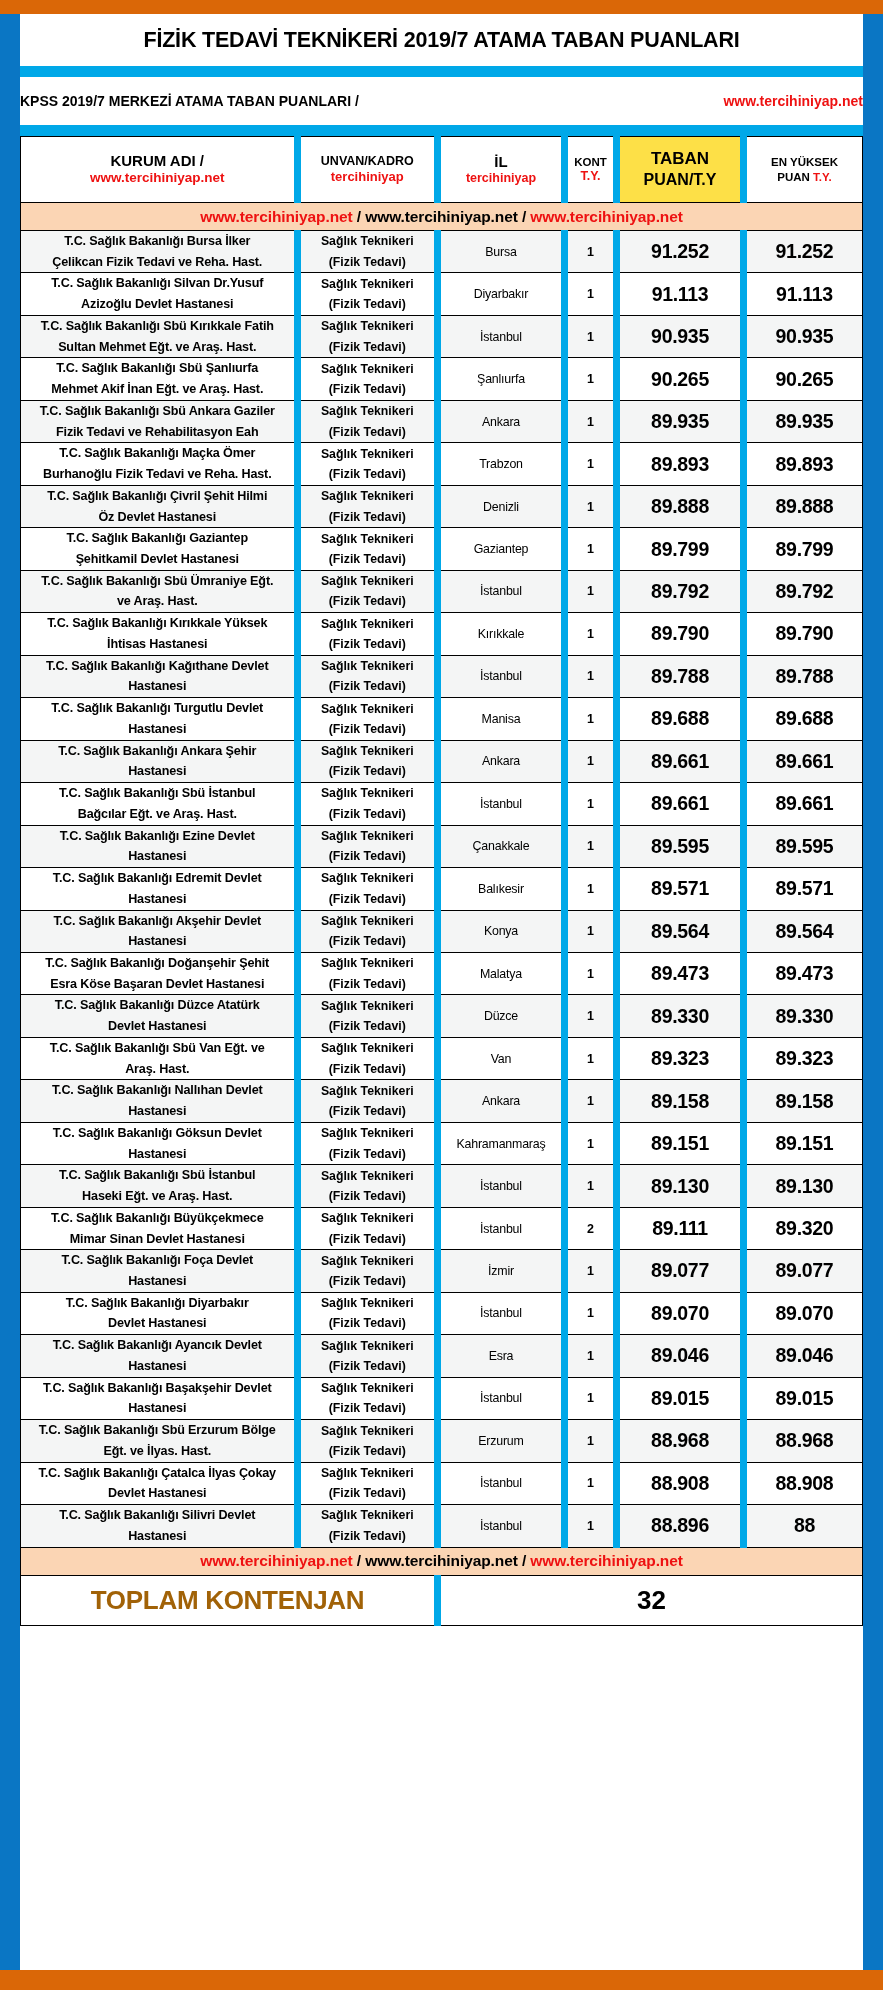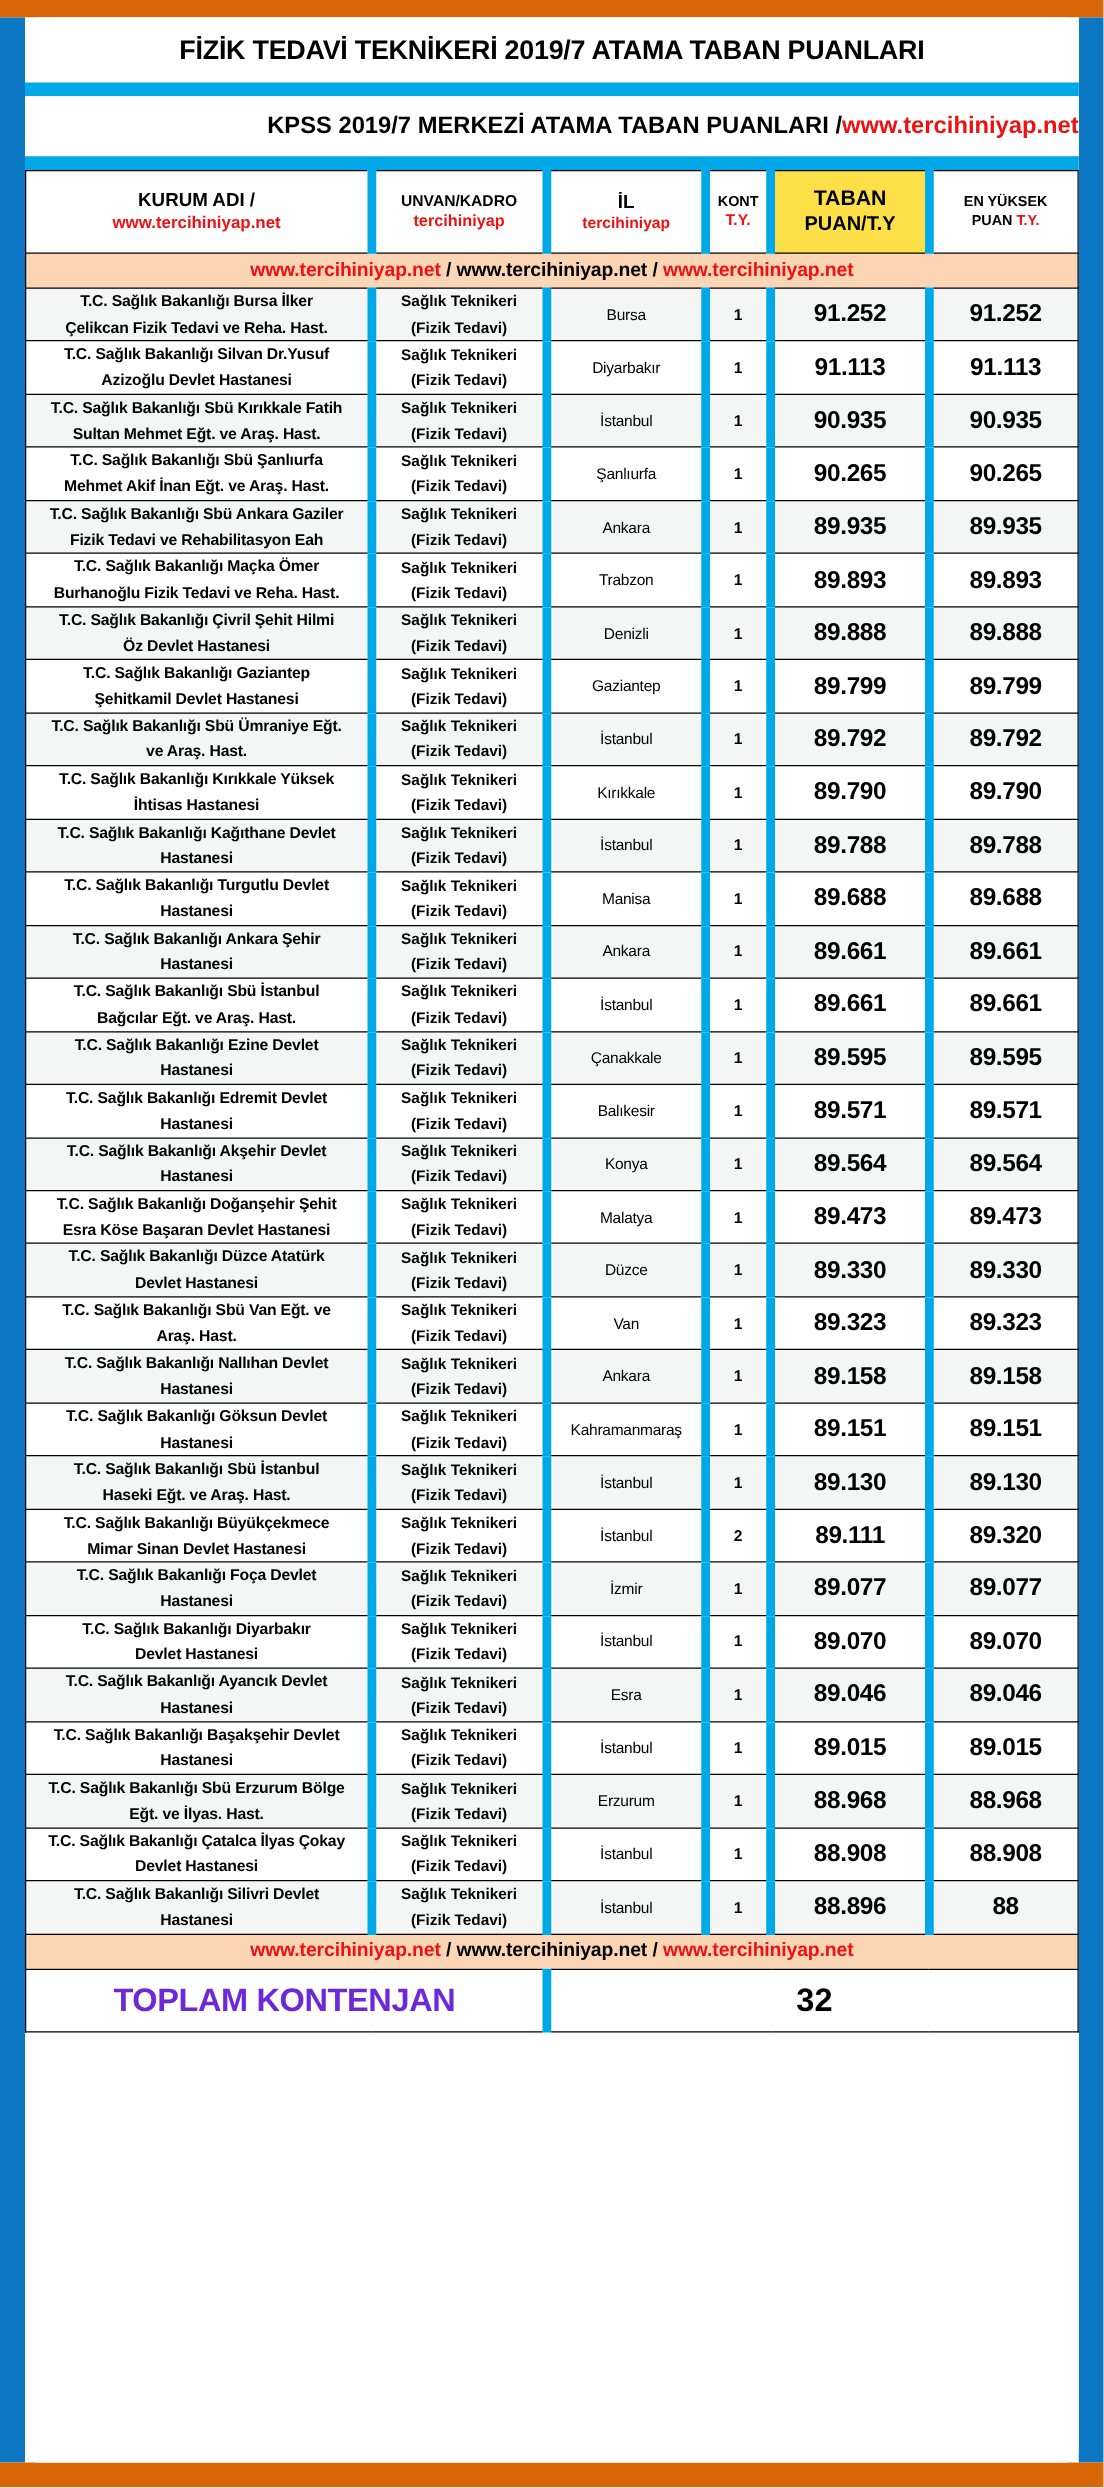--- a/index.html
+++ b/index.html
@@ -48,7 +48,6 @@
     width: 843px;
     height: 1956px;
     background: #ffffff;
-    border-radius: 10px;
   }
 
   

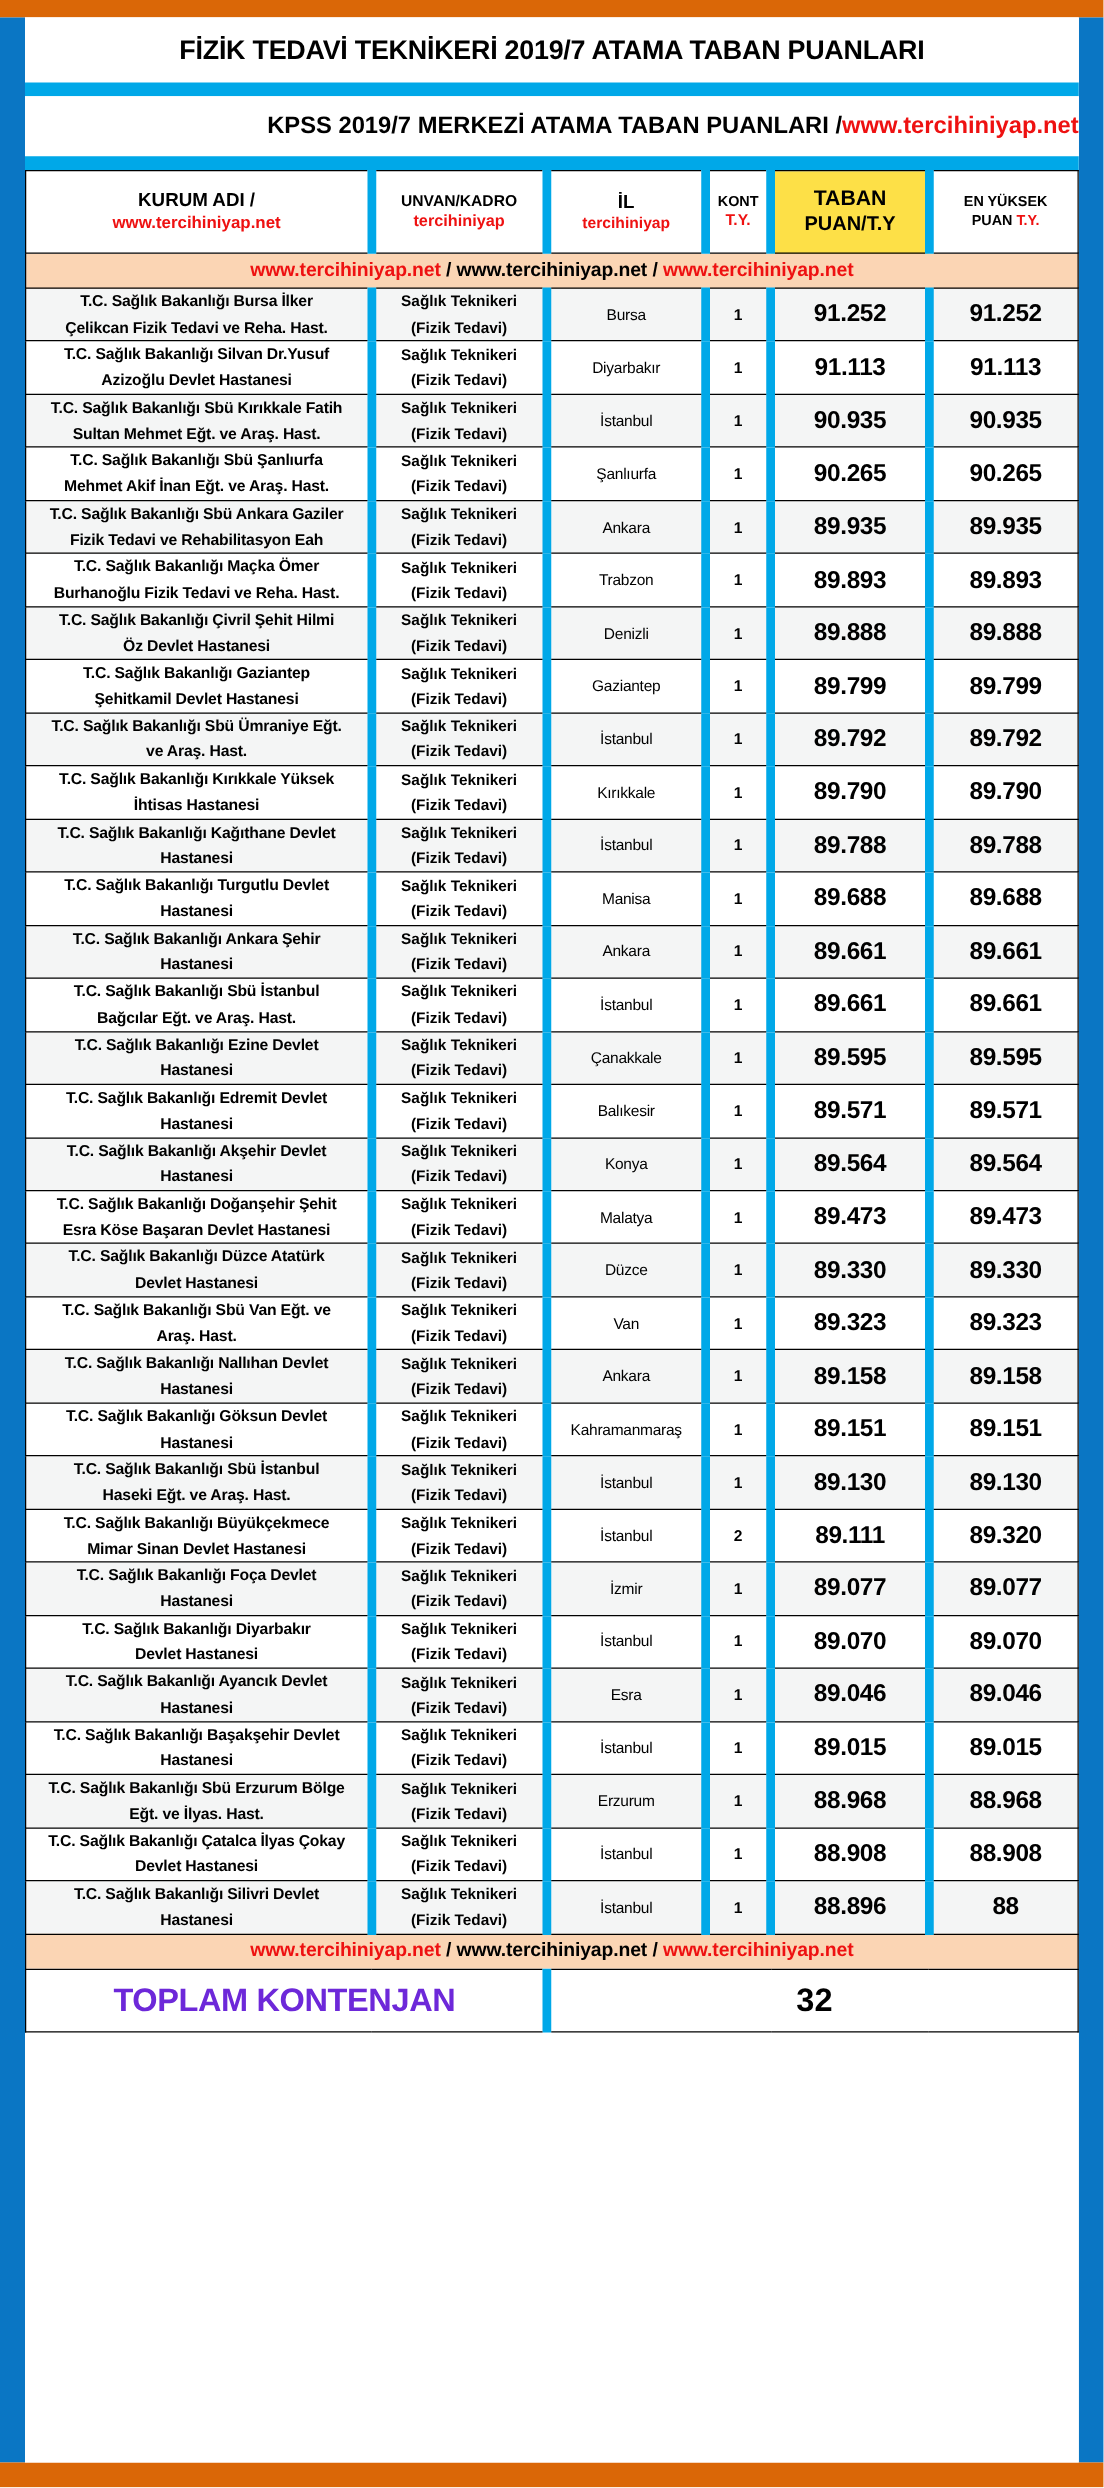--- a/index.html
+++ b/index.html
@@ -72,9 +72,9 @@
     height: 48px;
     display: flex;
     align-items: center;
-    justify-content: flex-end;
+    justify-content: space-between;
     background: #ffffff;
-    font-size: 19px;
+    font-size: 14px;
     font-weight: bold;
     color: #000000;
     white-space: nowrap;

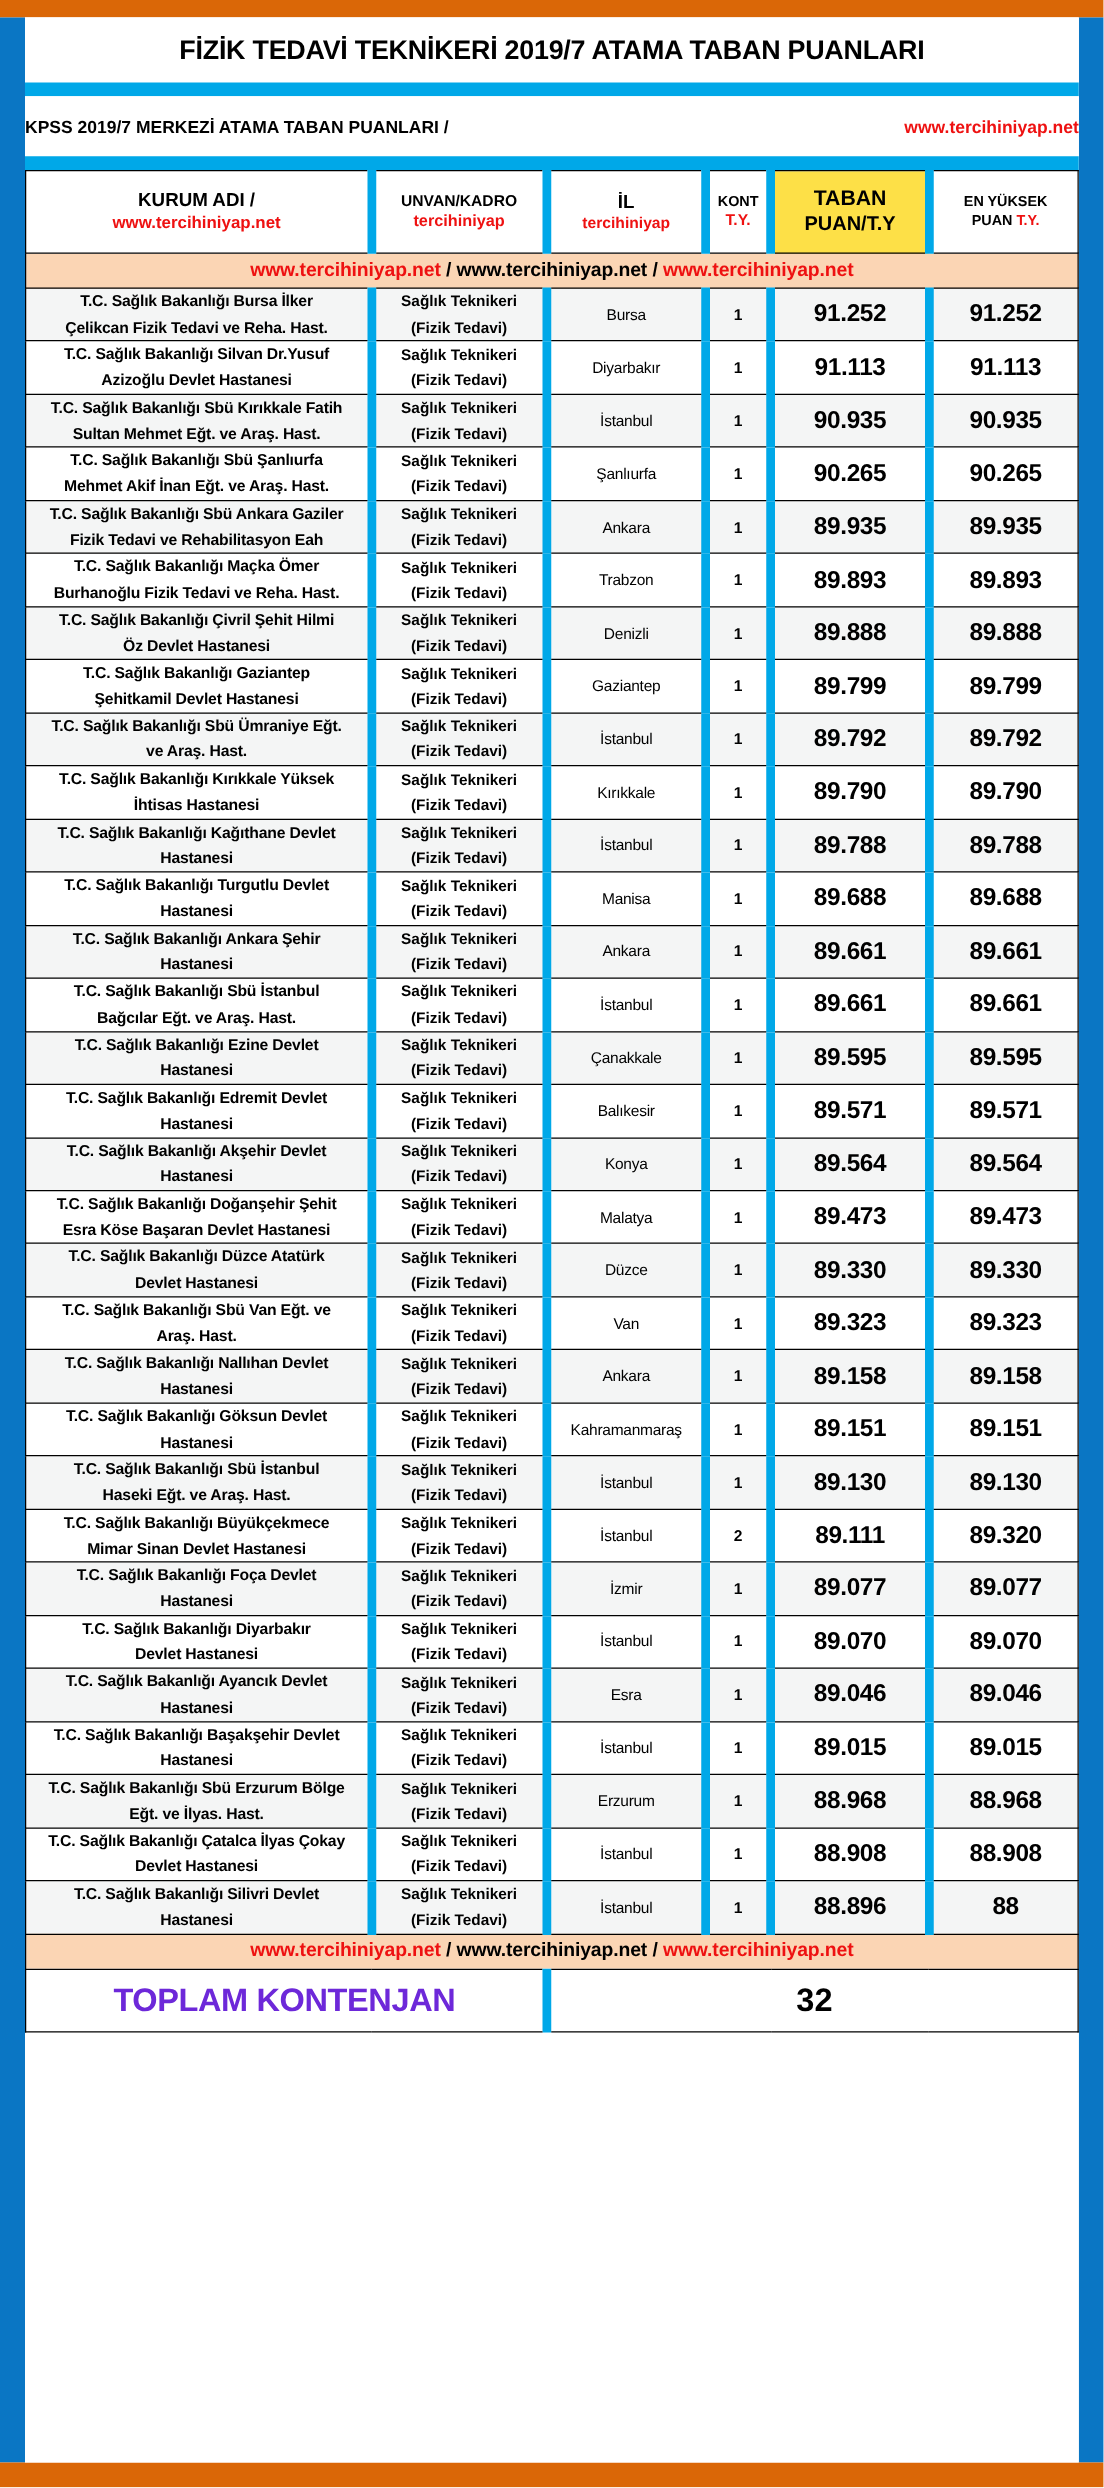--- a/index.html
+++ b/index.html
@@ -201,7 +201,7 @@
     background: #ffffff;
     font-size: 26px;
     font-weight: bold;
-    color: #6d28d9;
+    color: #a16207;
     letter-spacing: -0.3px;
     margin-top: 24px;
   }

